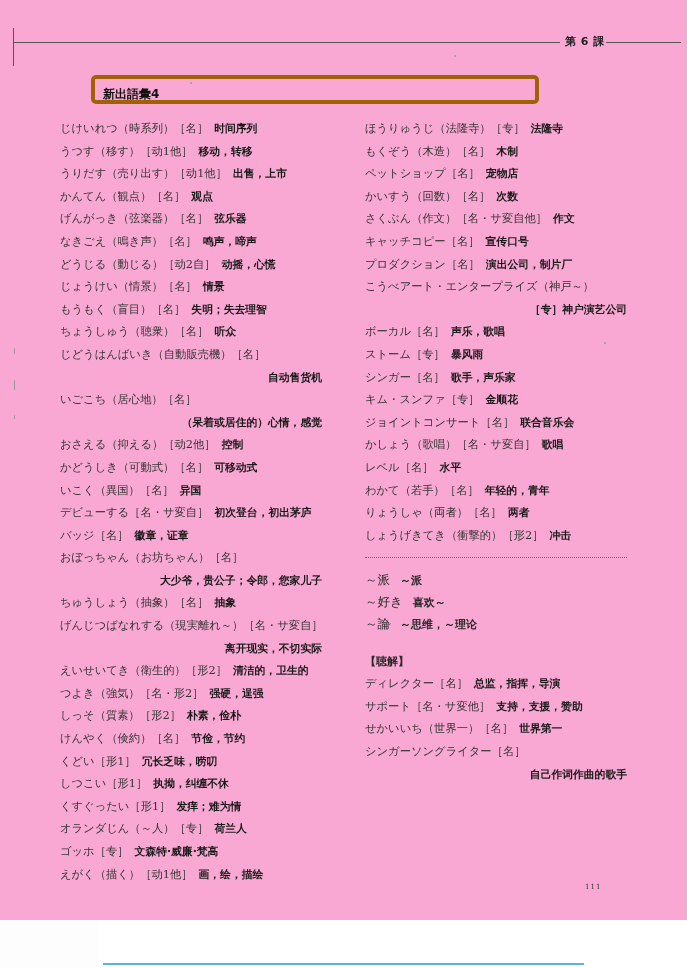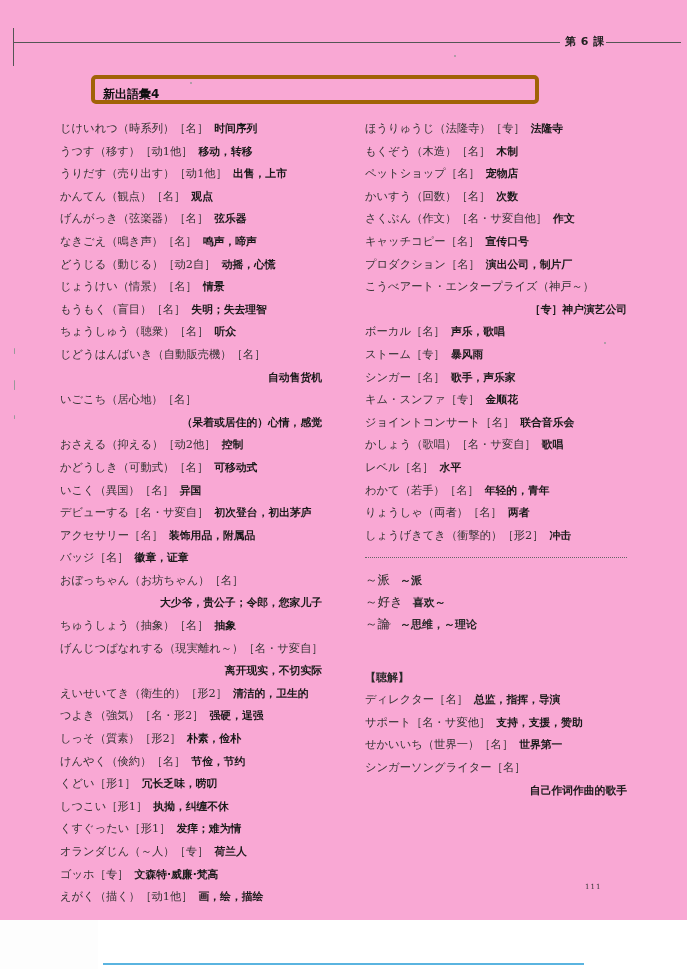--- a/index.html
+++ b/index.html
@@ -83,7 +83,6 @@
       <div class="row"><span class="kana">かどうしき（可動式）［名］</span><span class="meaning">可移动式</span></div>
       <div class="row"><span class="kana">いこく（異国）［名］</span><span class="meaning">异国</span></div>
       <div class="row"><span class="kana">デビューする［名・サ変自］</span><span class="meaning">初次登台，初出茅庐</span></div>
-      <div class="row"><span class="kana">アクセサリー［名］</span><span class="meaning">装饰用品，附属品</span></div>
       <div class="row"><span class="kana">バッジ［名］</span><span class="meaning">徽章，证章</span></div>
       <div class="row"><span class="kana">おぼっちゃん（お坊ちゃん）［名］</span></div>
       <div class="row right-align"><span class="meaning">大少爷，贵公子；令郎，您家儿子</span></div>

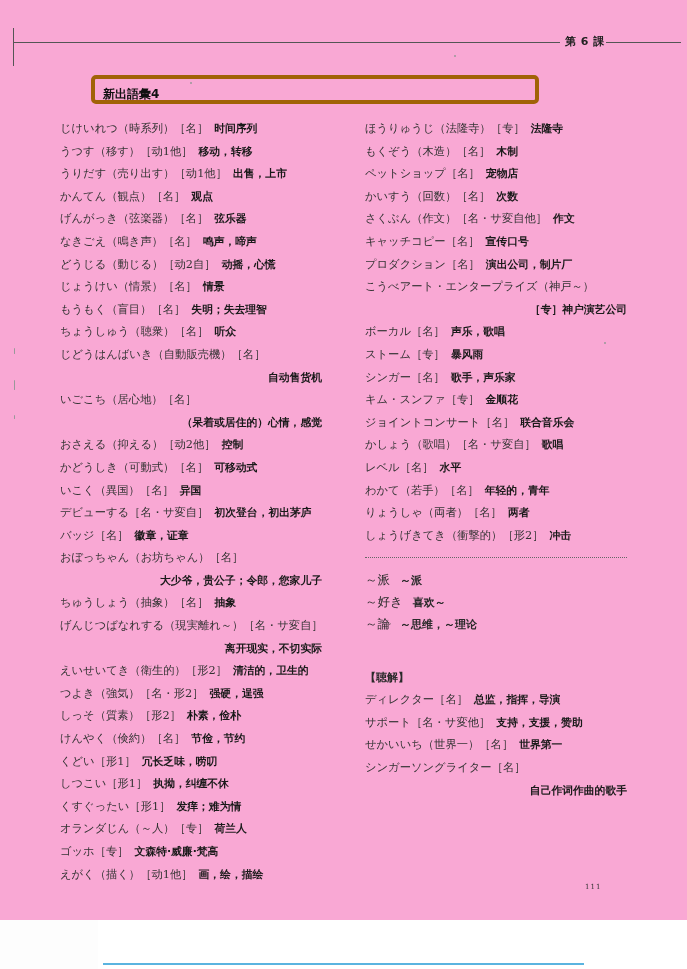--- a/index.html
+++ b/index.html
@@ -44,7 +44,7 @@
   .affix-row .meaning { font-weight: bold; font-family: "DejaVu Sans", "Liberation Sans", sans-serif; font-size: 11px; margin-left: 10px; }
   .subhead {
     font-weight: bold; font-family: "DejaVu Sans", "Liberation Sans", sans-serif;
-    font-size: 11px; height: 22px; line-height: 22px; margin-top: 32px;
+    font-size: 11px; height: 22px; line-height: 22px; margin-top: 16px;
   }
   .page-number { position: absolute; left: 585px; top: 883px; font-size: 7px; color: #333; letter-spacing: 1px; }
   .bottom-white { position: absolute; left: 98px; top: 920px; width: 589px; height: 49px; background: #ffffff; }

